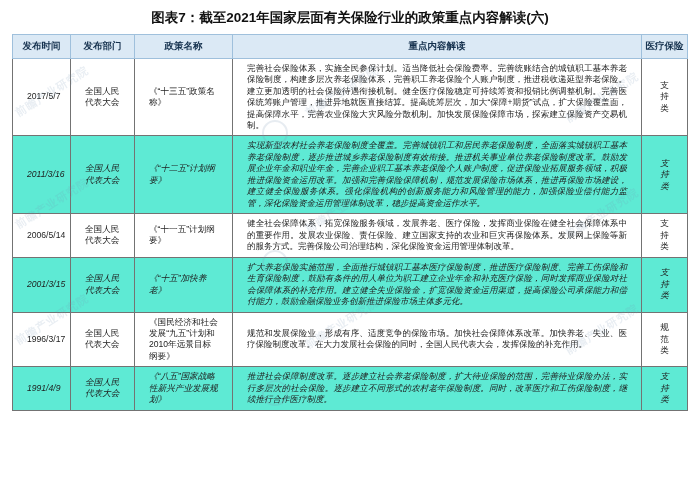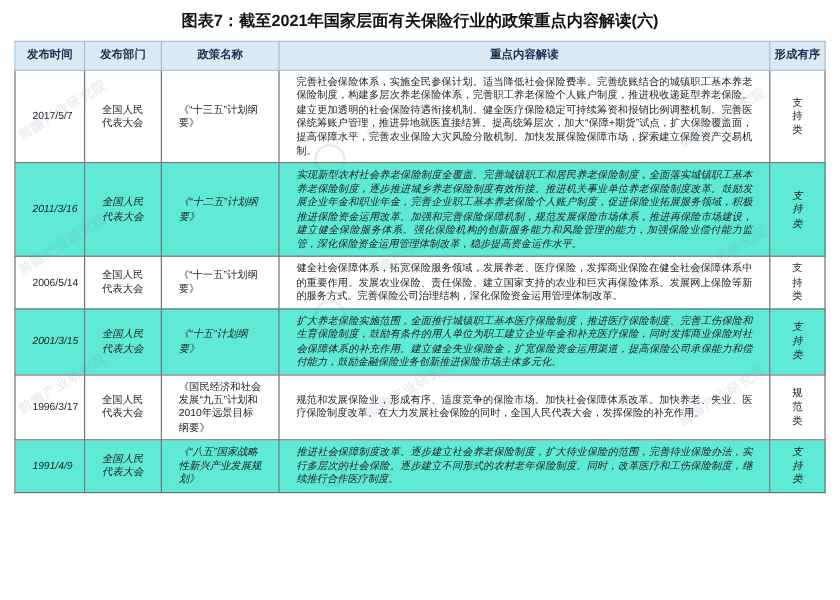--- a/index.html
+++ b/index.html
@@ -166,7 +166,7 @@
         <th>发布部门</th>
         <th>政策名称</th>
         <th>重点内容解读</th>
-        <th>形成有序</th>
+        <th>医疗保险</th>
       </tr>
     </thead>
     <tbody>

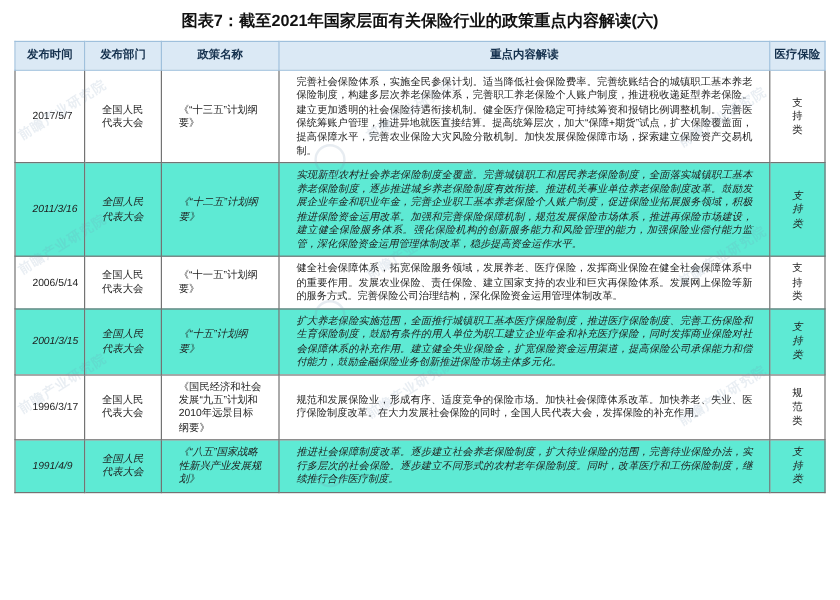--- a/index.html
+++ b/index.html
@@ -173,7 +173,7 @@
       <tr class="band-odd">
         <td class="c-date">2017/5/7</td>
         <td class="c-dept">全国人民代表大会</td>
-        <td class="c-name">《“十三五”计划纲要》</td>
+        <td class="c-name">《“十三五”政策名称》</td>
         <td class="c-content">完善社会保险体系，实施全民参保计划。适当降低社会保险费率。完善统账结合的城镇职工基本养老保险制度，构建多层次养老保险体系，完善职工养老保险个人账户制度，推进税收递延型养老保险。建立更加透明的社会保险待遇衔接机制。健全医疗保险稳定可持续筹资和报销比例调整机制。完善医保统筹账户管理，推进异地就医直接结算。提高统筹层次，加大“保障+期货”试点，扩大保险覆盖面，提高保障水平，完善农业保险大灾风险分散机制。加快发展保险保障市场，探索建立保险资产交易机制。</td>
         <td class="c-type">支持类</td>
       </tr>

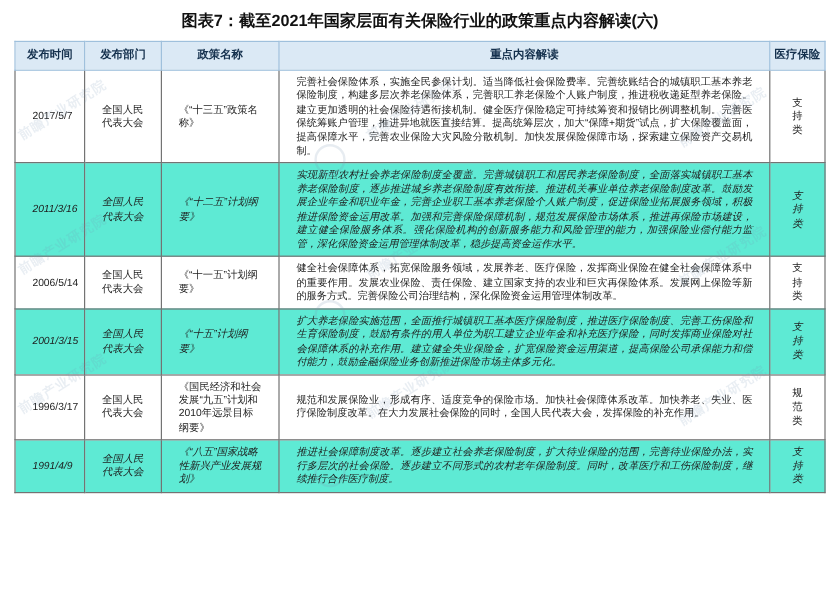--- a/index.html
+++ b/index.html
@@ -194,7 +194,7 @@
       <tr class="band-even">
         <td class="c-date">2001/3/15</td>
         <td class="c-dept">全国人民代表大会</td>
-        <td class="c-name">《“十五”计划纲要》</td>
+        <td class="c-name">《“十五”加快养老》</td>
         <td class="c-content">扩大养老保险实施范围，全面推行城镇职工基本医疗保险制度，推进医疗保险制度、完善工伤保险和生育保险制度，鼓励有条件的用人单位为职工建立企业年金和补充医疗保险，同时发挥商业保险对社会保障体系的补充作用。建立健全失业保险金，扩宽保险资金运用渠道，提高保险公司承保能力和偿付能力，鼓励金融保险业务创新推进保险市场主体多元化。</td>
         <td class="c-type">支持类</td>
       </tr>

